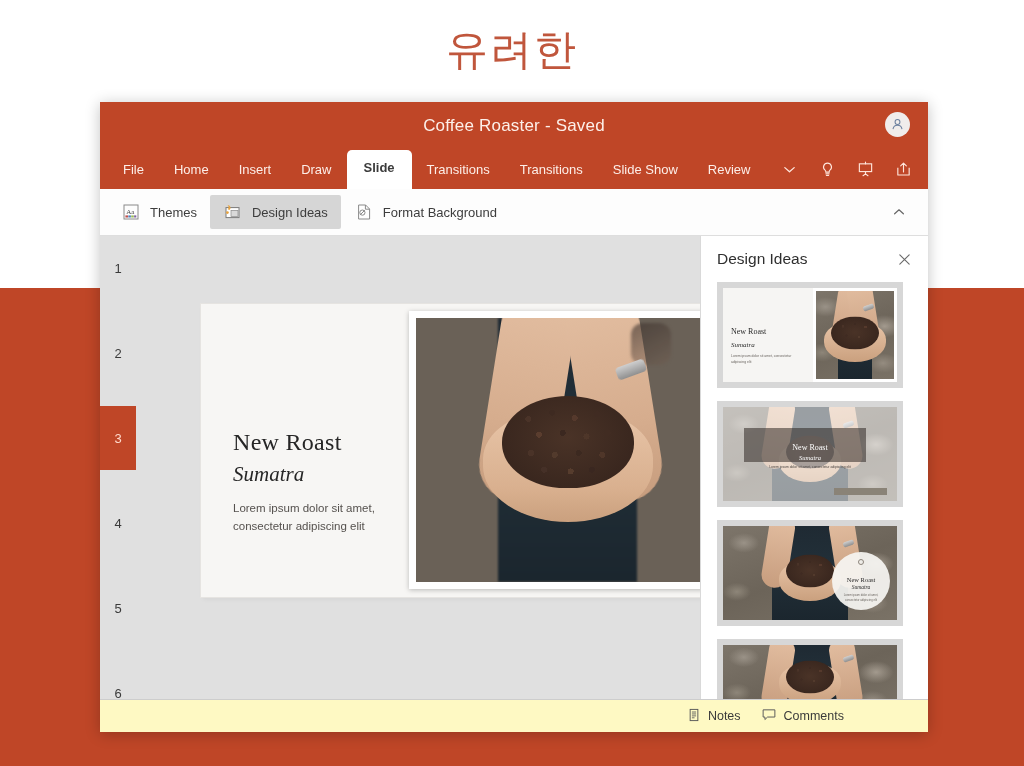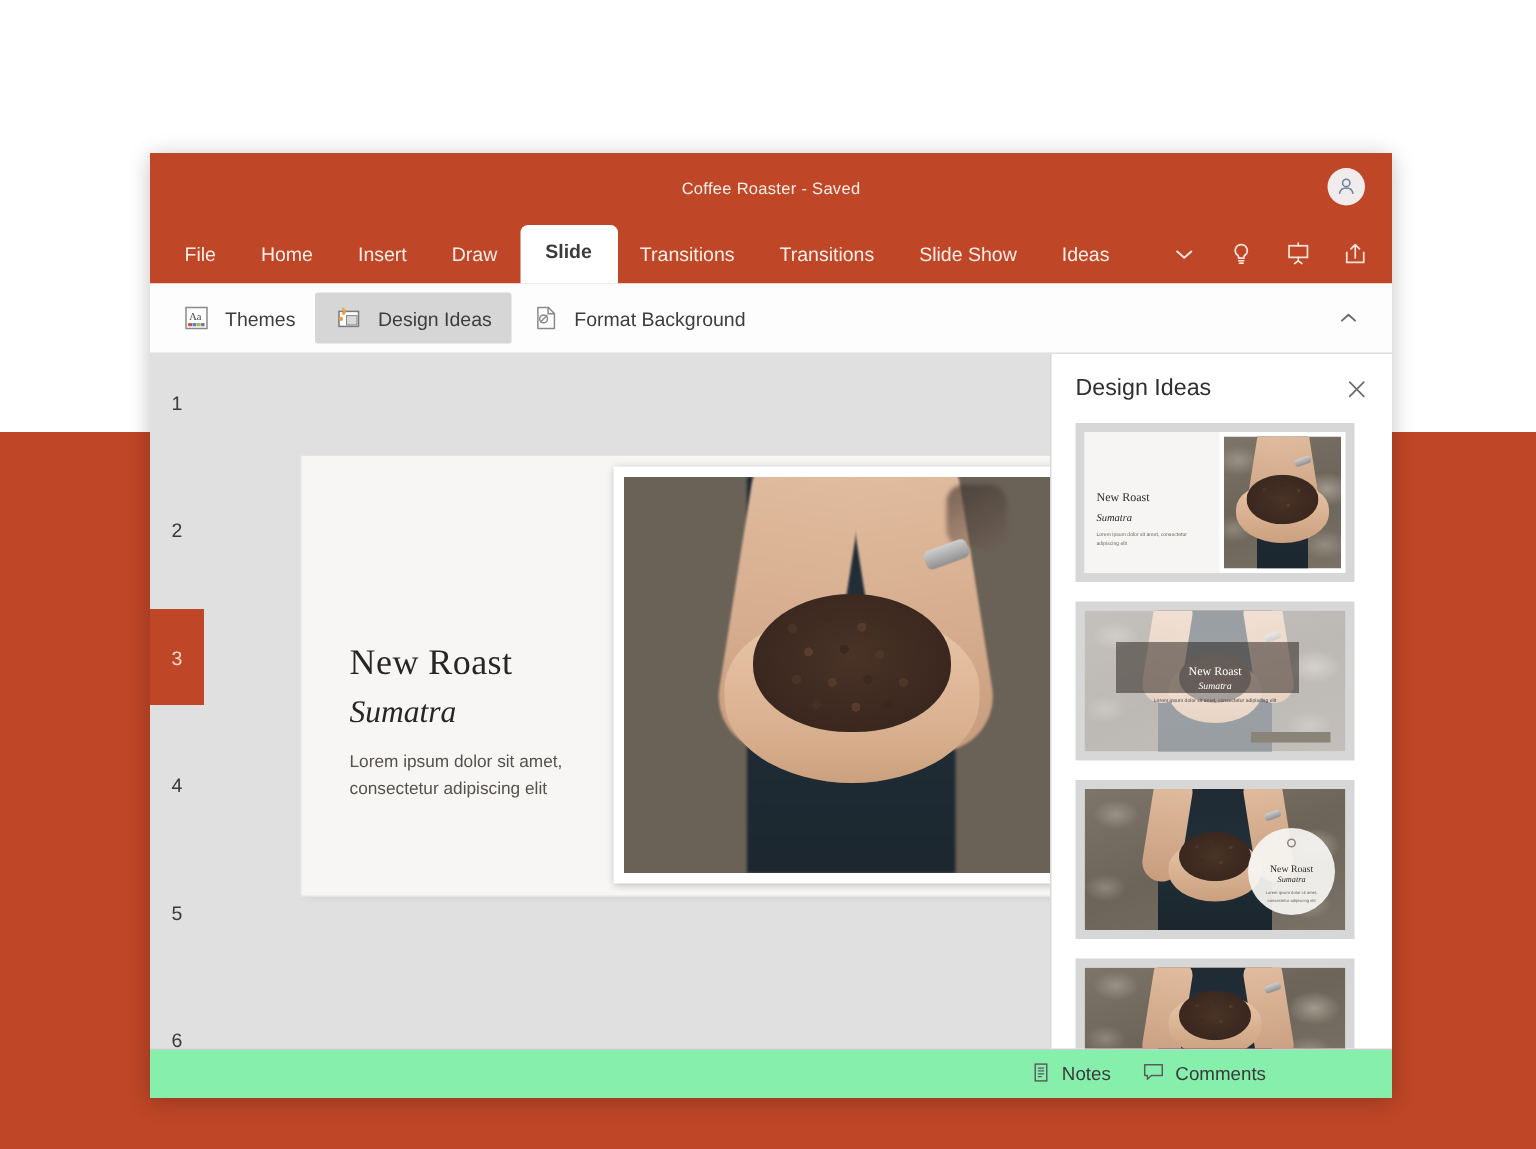--- a/index.html
+++ b/index.html
@@ -386,6 +386,7 @@
 
   <div id="bg-lower"></div>
 
+  <div id="headline">유려한</div>
 
   <div id="window">
 

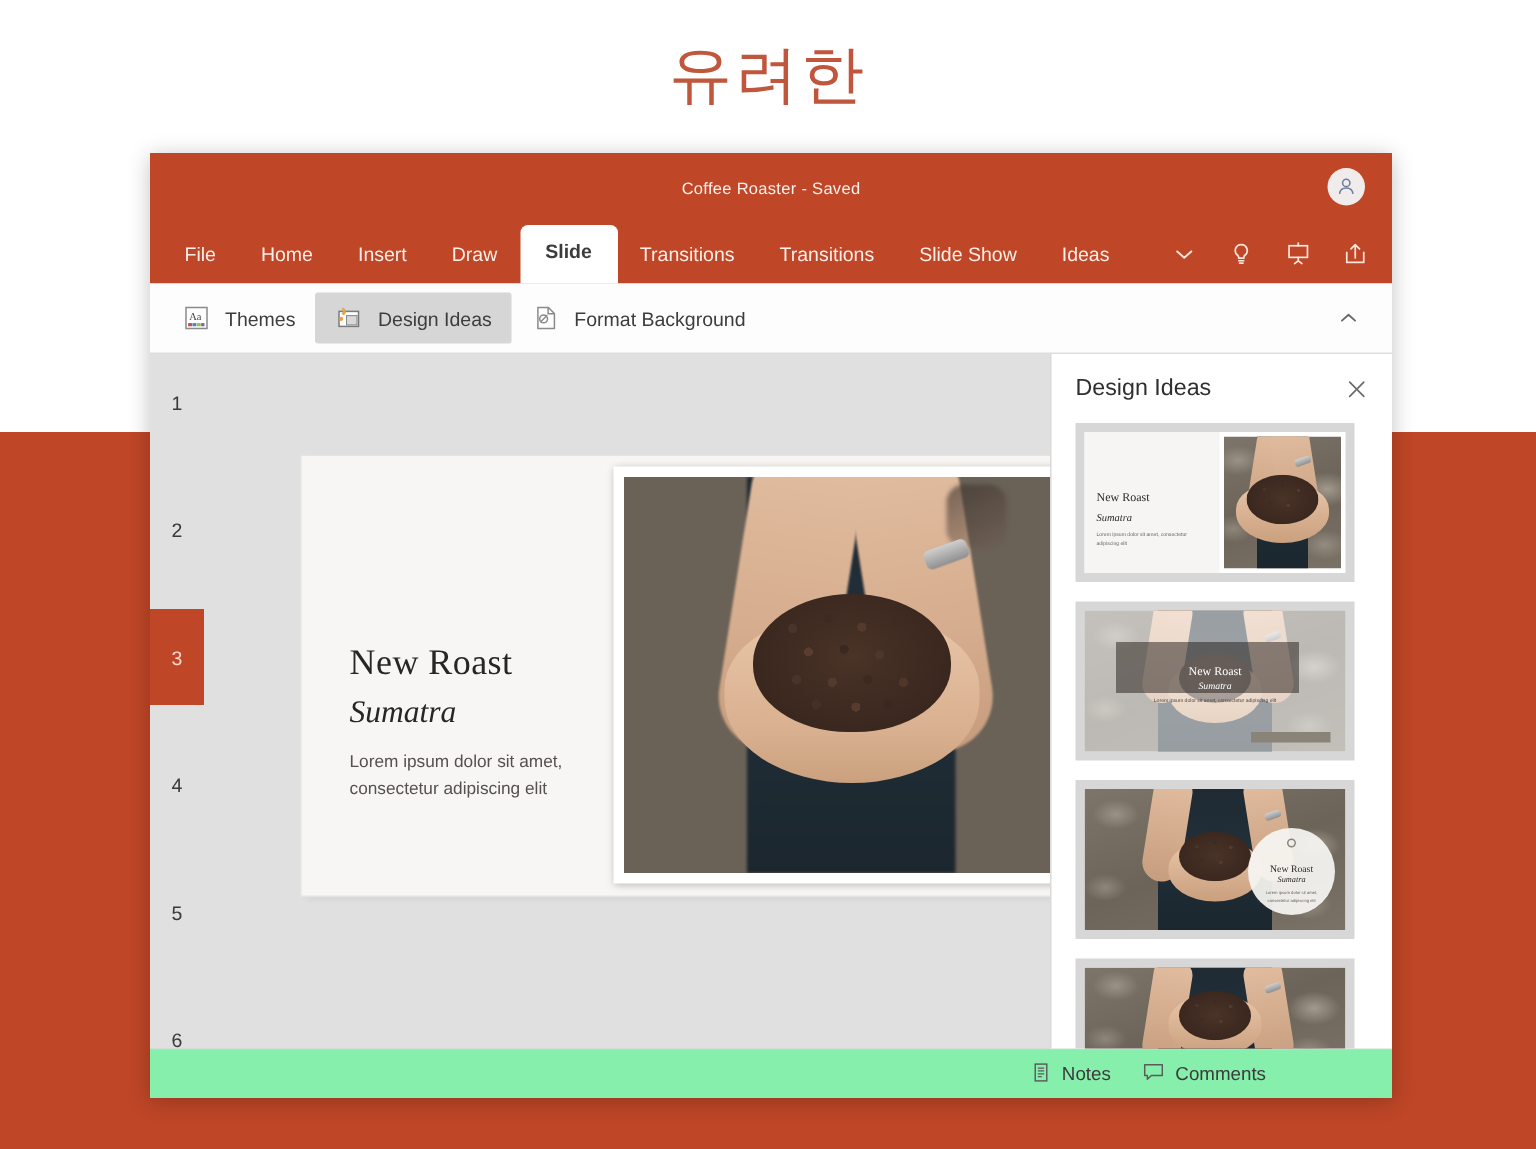--- a/index.html
+++ b/index.html
@@ -57,7 +57,7 @@
   }
   .doc-title {
     color: #fdf0ea;
-    font-size: 11px;
+    font-size: 17px;
     letter-spacing: .2px;
   }
   .avatar {

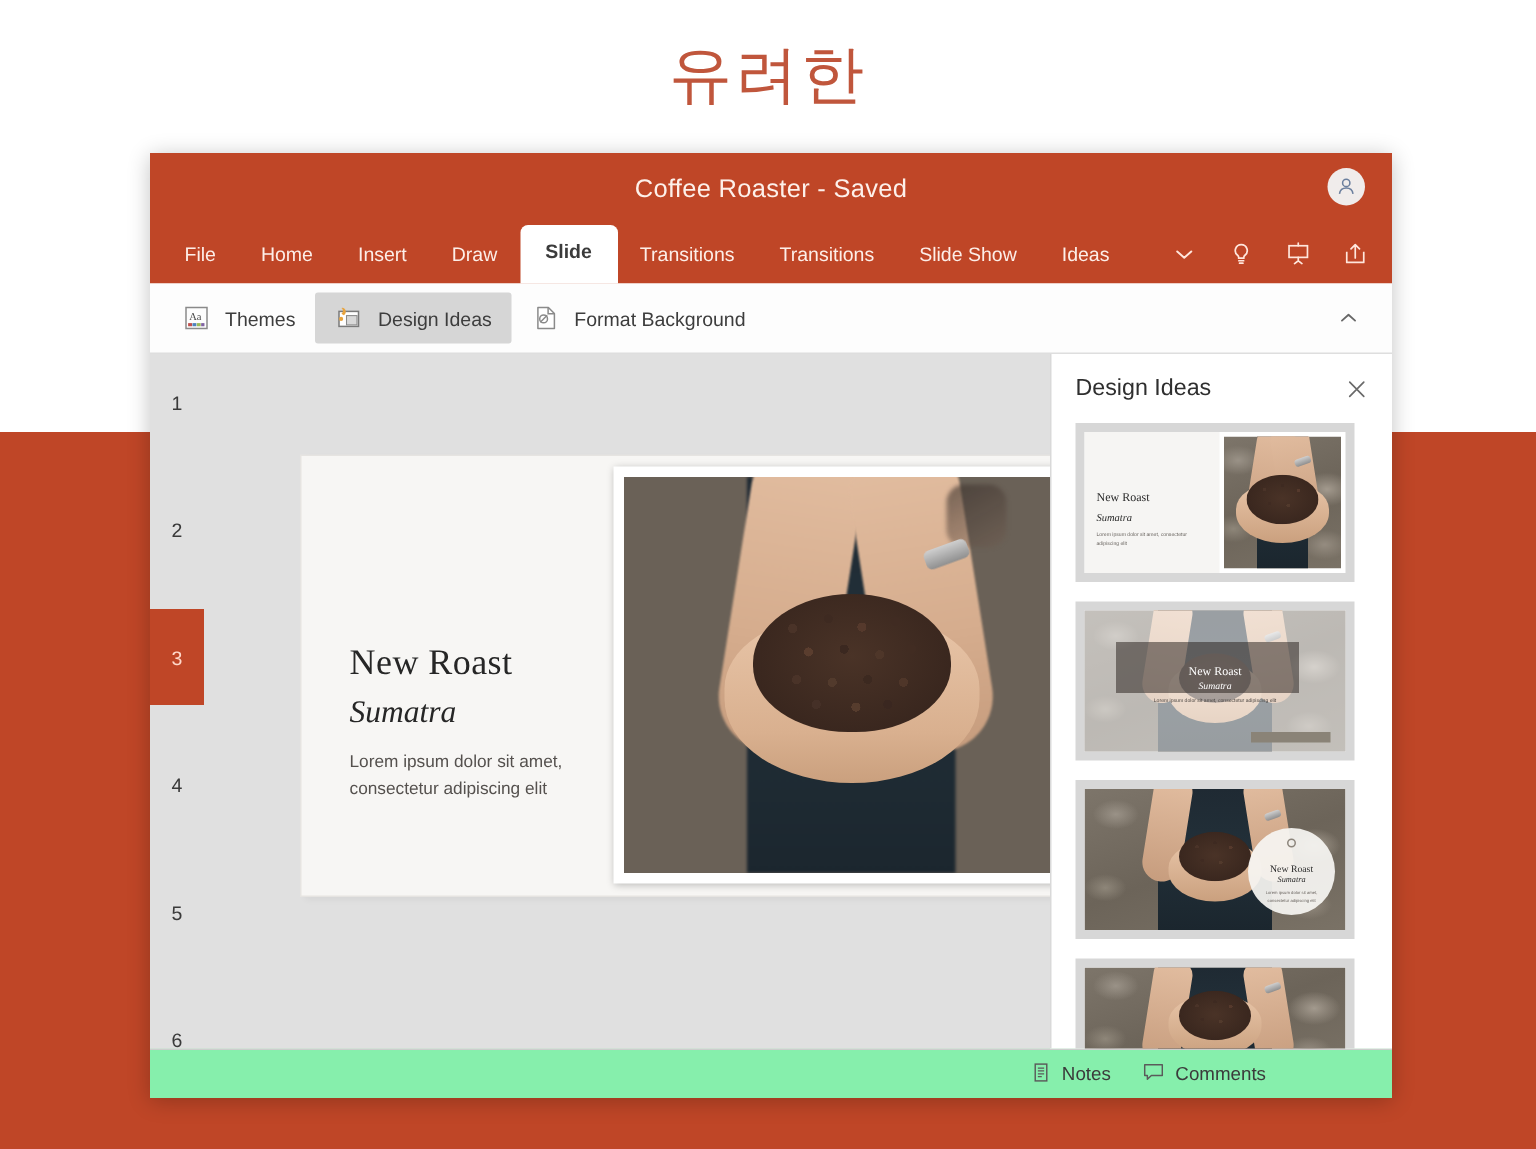--- a/index.html
+++ b/index.html
@@ -411,7 +411,7 @@
         <div class="tab">Transitions</div>
         <div class="tab">Transitions</div>
         <div class="tab">Slide Show</div>
-        <div class="tab">Ideas</div>
+        <div class="tab">Review</div>
 
         <div class="ribbon-icons">
           <div class="ric">

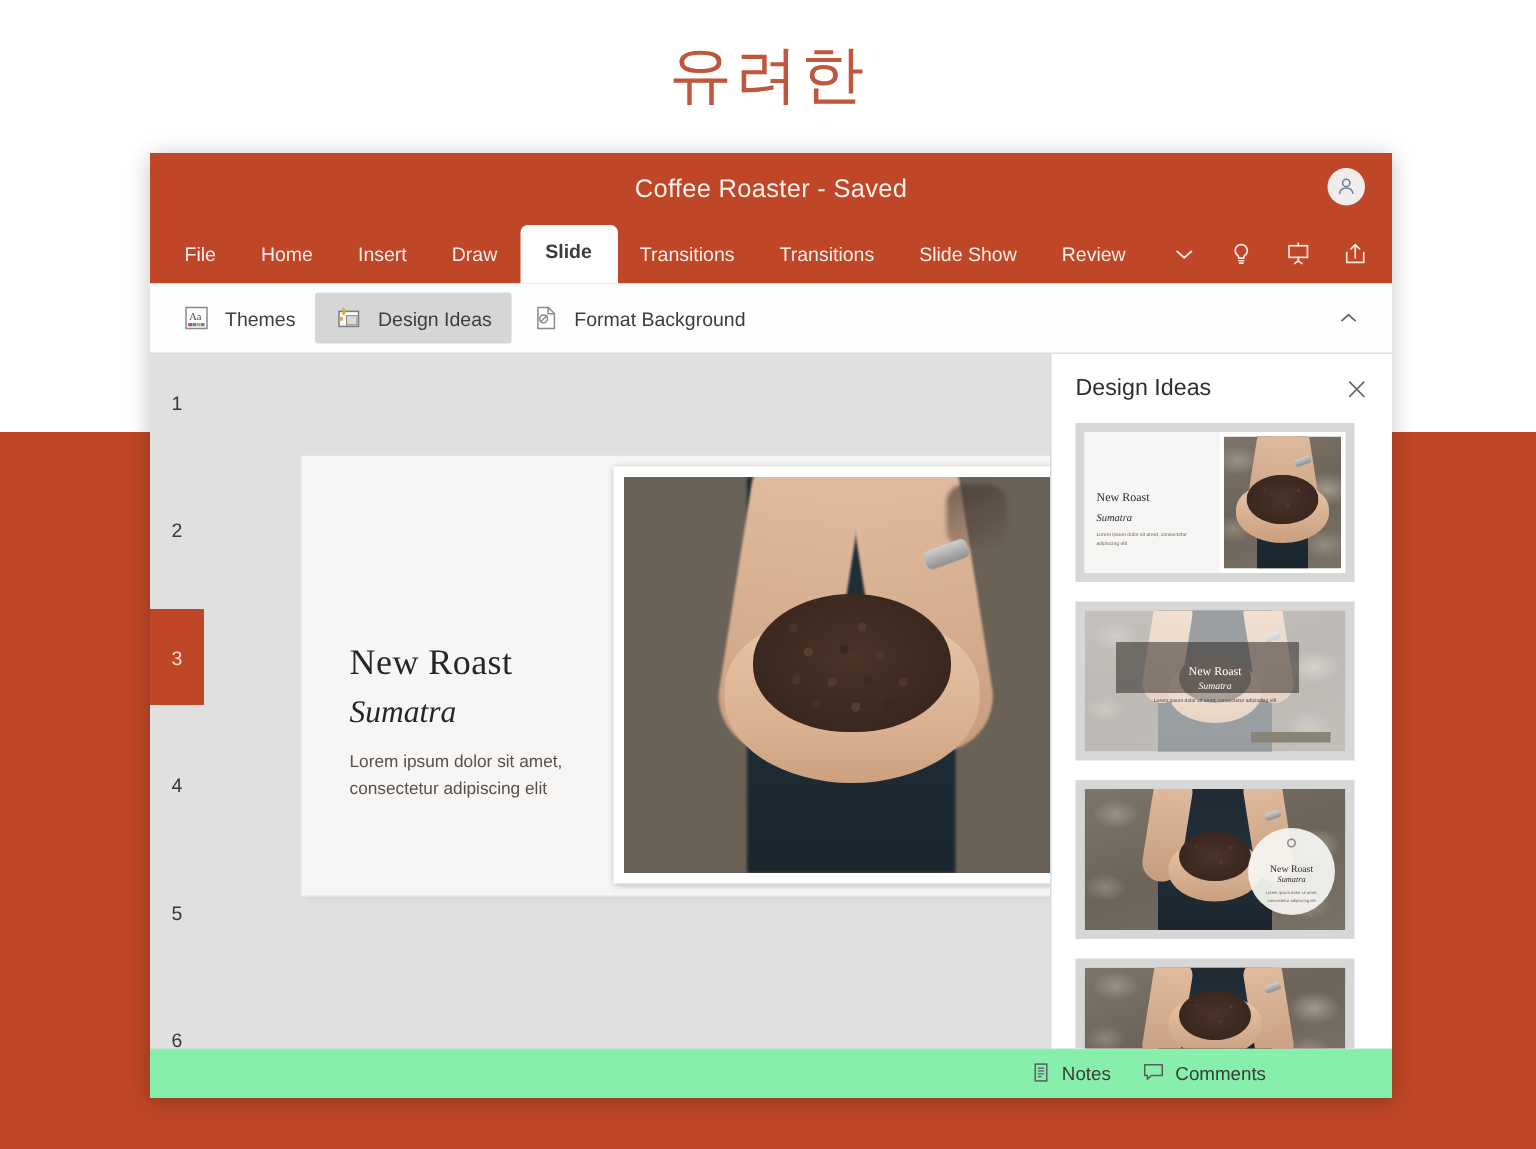--- a/index.html
+++ b/index.html
@@ -275,7 +275,7 @@
   
   .statusbar {
     flex: 0 0 33px;
-    background: #86efac;
+    background: #fef9c3;
     border-top: 1px solid #cdcdcd;
     display: flex; align-items: center; justify-content: flex-end;
     padding-right: 0;

